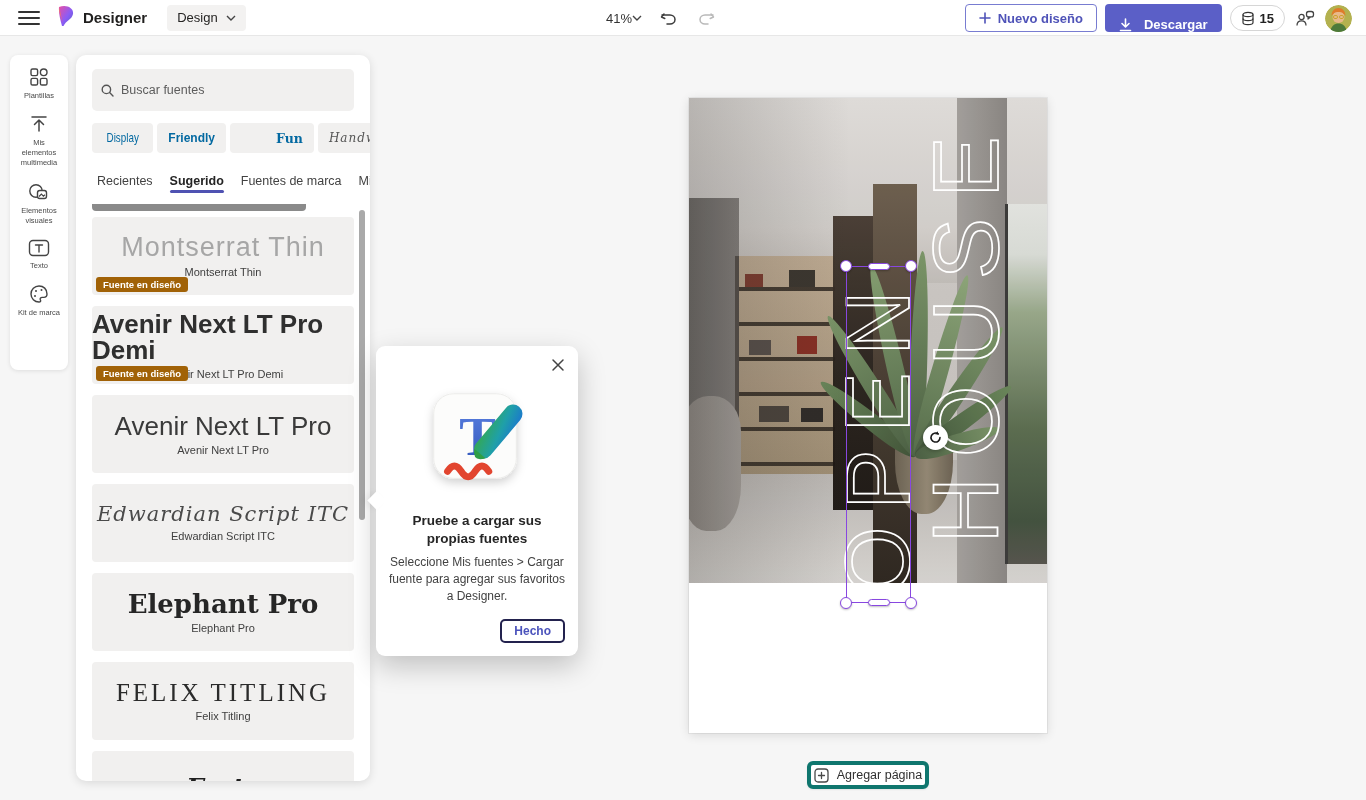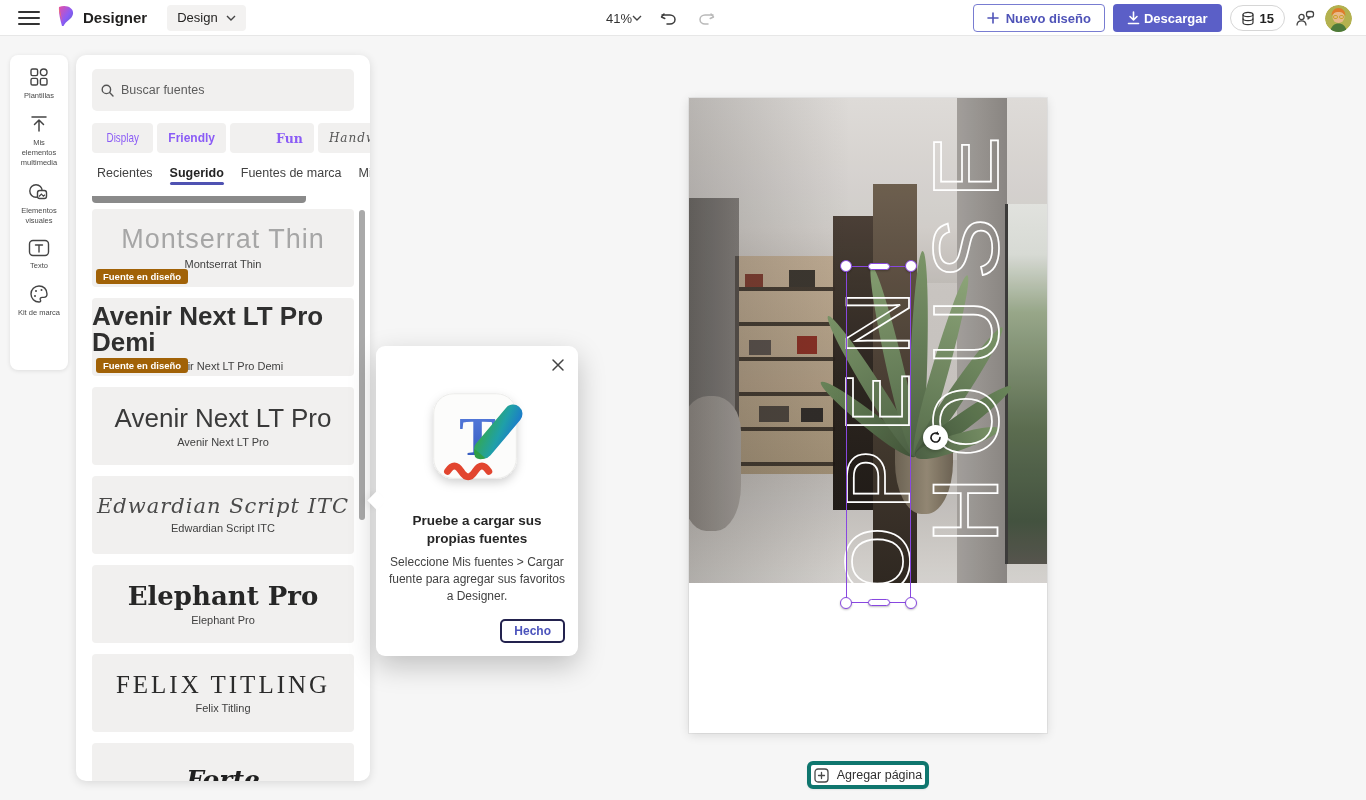--- a/index.html
+++ b/index.html
@@ -24,7 +24,7 @@
   .btn-outline { height:28px; border:1px solid #787cd1; background:#fff; color:#4f53b8; border-radius:4px;
                  font-size:13px; font-weight:700; display:flex; align-items:center; gap:7px; padding:0 13px; cursor:pointer; }
   .btn-primary { height:28px; background:#5b5fc7; color:#fff; border:none; border-radius:4px;
-                 font-size:13px; font-weight:700; display:flex; align-items:center; gap:4px; padding:0 14px; cursor:pointer; }
+                 font-size:13px; font-weight:700; display:flex; align-items:flex-end; gap:12px; padding:0 14px; cursor:pointer; }
   .credits-pill { height:26px; border:1px solid #d6d6d6; border-radius:13px; background:#fff;
                   display:flex; align-items:center; gap:5px; padding:0 10px; font-size:13px; font-weight:700; color:#222; cursor:pointer; }
   .avatar { width:27px; height:27px; border-radius:50%; overflow:hidden; cursor:pointer; }

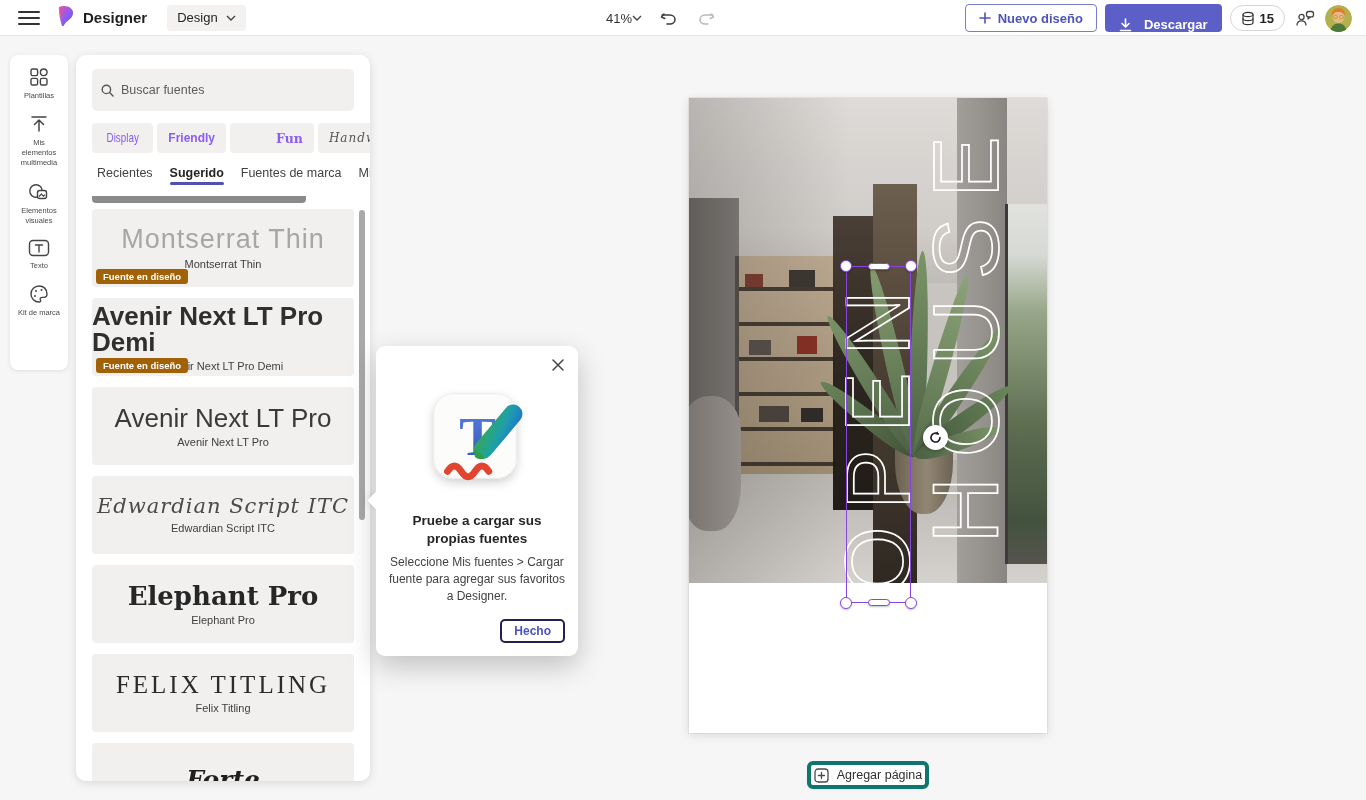--- a/index.html
+++ b/index.html
@@ -46,7 +46,7 @@
   .searchbar input::placeholder { color:#5c5c5c; }
   .chips { margin-top:12px; padding-left:16px; display:flex; gap:4px; overflow:hidden; white-space:nowrap; }
   .chip { flex:none; height:30px; background:#f1f0ef; border-radius:4px; display:flex; align-items:center;
-          padding:0 11px; font-size:12px; color:#8b5cf6; cursor:pointer; }
+          padding:0 11px; font-size:12px; color:#0369a1; cursor:pointer; }
   .chip-display span { display:inline-block; transform:scaleX(.82) scaleY(1.12); font-weight:500; }
   .chip-friendly { font-weight:700; }
   .chip-fun { font-family:"DejaVu Serif",serif; font-weight:600; font-size:12.5px;padding-left:46px; }

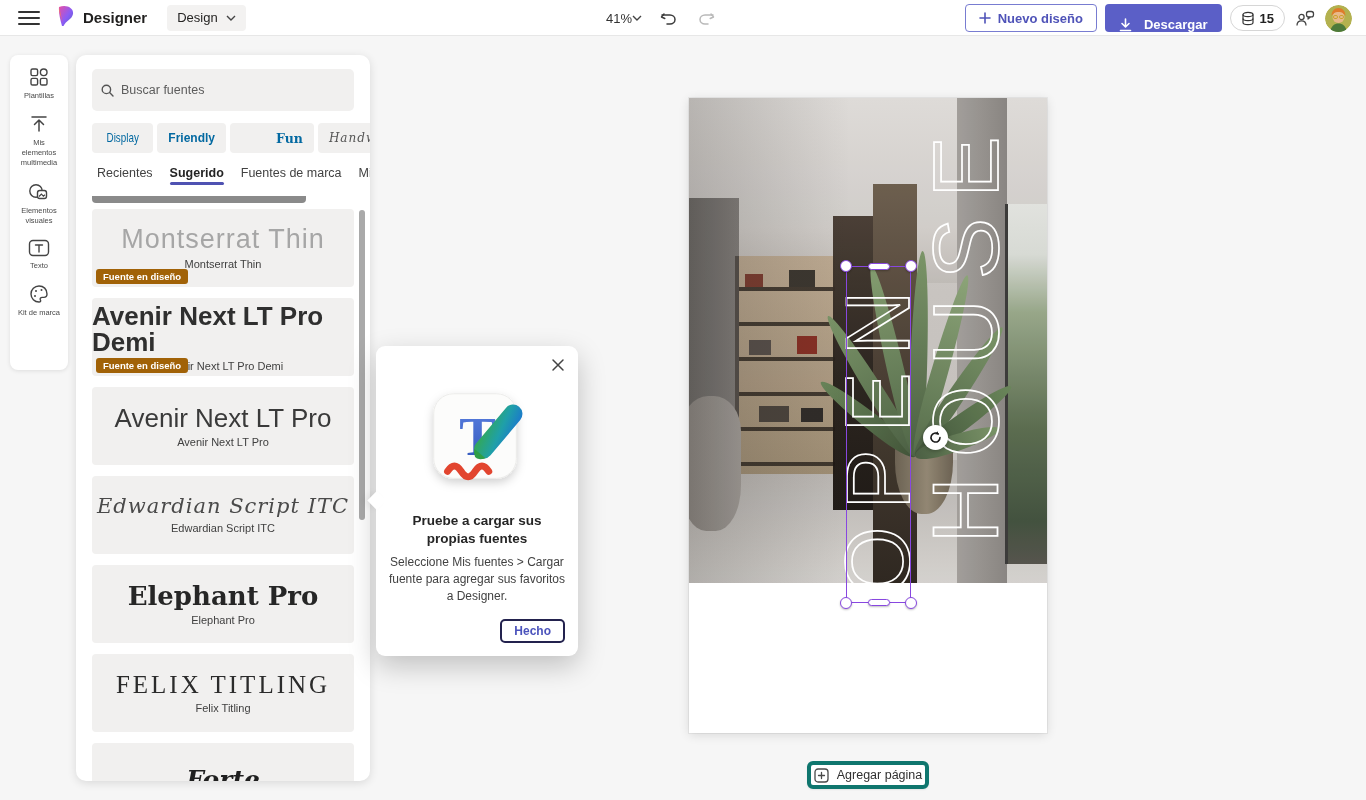--- a/index.html
+++ b/index.html
@@ -52,7 +52,7 @@
   .chip-fun { font-family:"DejaVu Serif",serif; font-weight:600; font-size:12.5px;padding-left:46px; }
   .chip-handwritten { font-family:"DejaVu Serif",serif; font-style:italic; color:#555; letter-spacing:1px; }
   .tabs { margin:13px 0 0 21px; display:flex; gap:17px; font-size:12.5px; color:#424242; }
-  .tab { padding-bottom:7px; cursor:pointer; white-space:nowrap; }
+  .tab { padding-bottom:7px; cursor:pointer; white-space:nowrap;margin-top:8px; }
   .tab.active { font-weight:700; color:#242424; position:relative; }
   .tab.active::after { content:""; position:absolute; left:0; right:0; bottom:2px; height:3px;
                        border-radius:2px; background:#4f52b2; }

